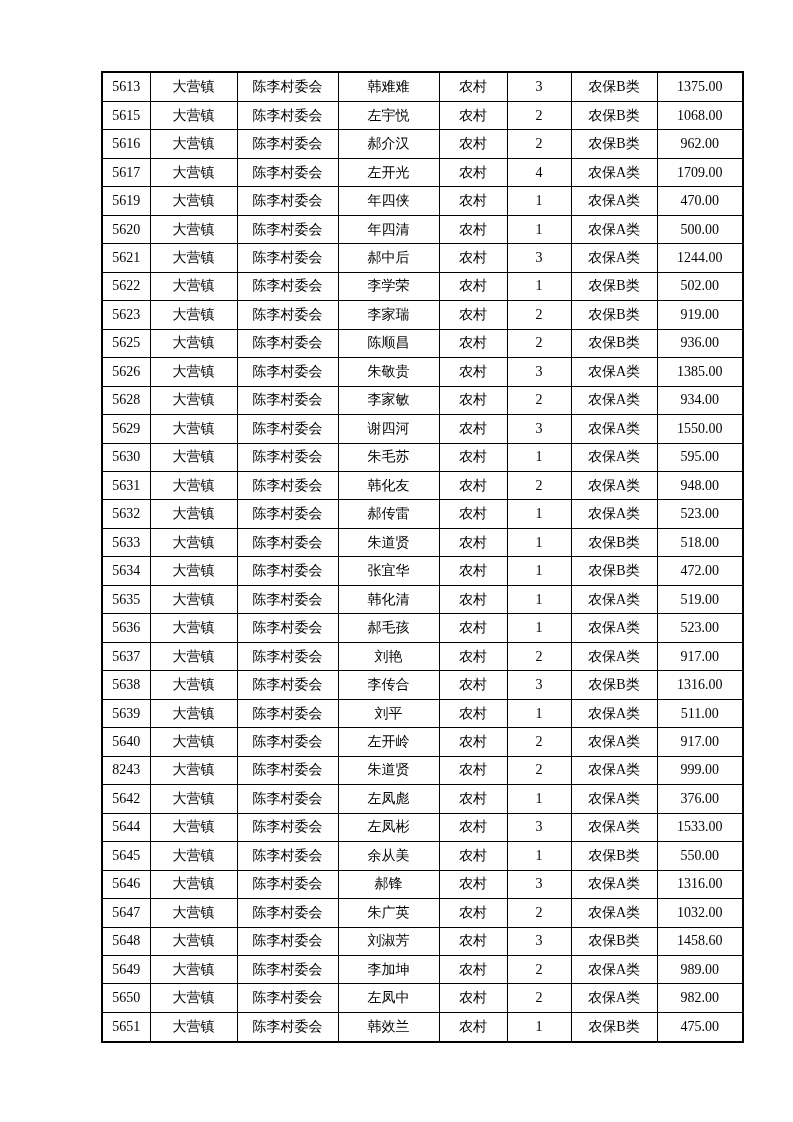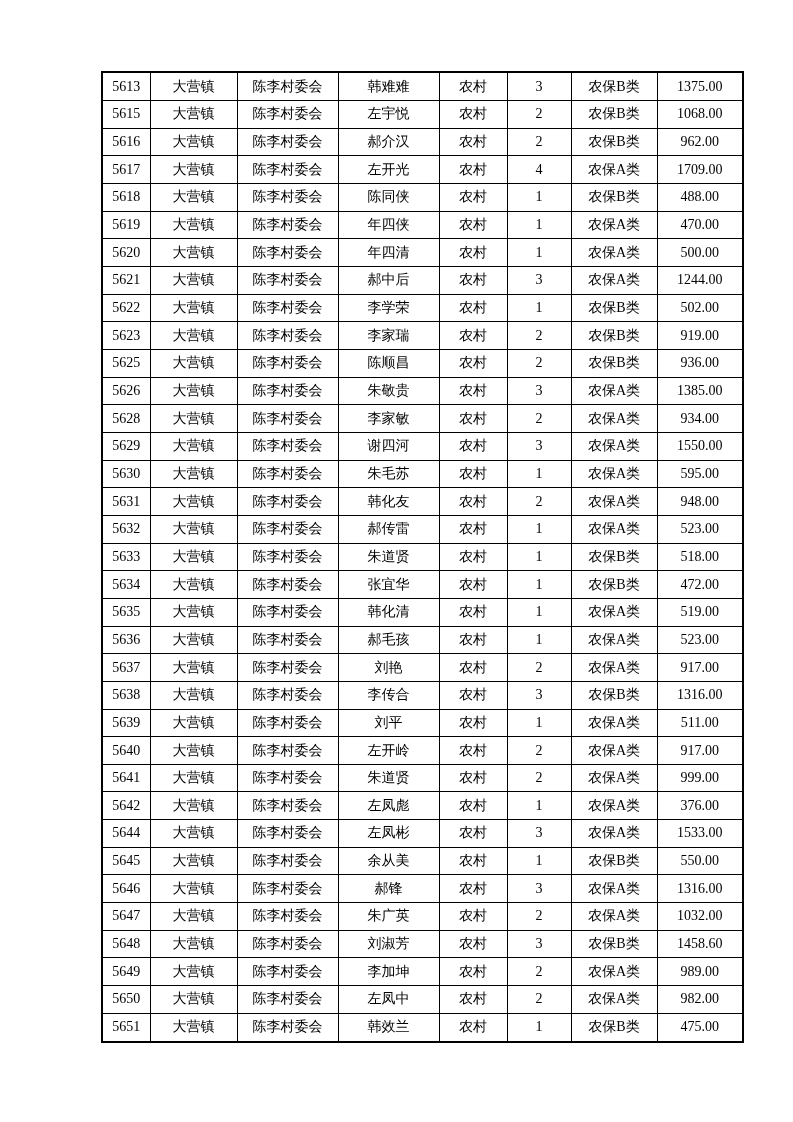--- a/index.html
+++ b/index.html
@@ -96,16 +96,6 @@
           <td>1709.00</td>
         </tr>
         <tr>
-          <td>5618</td>
-          <td>大营镇</td>
-          <td>陈李村委会</td>
-          <td>陈同侠</td>
-          <td>农村</td>
-          <td>1</td>
-          <td>农保B类</td>
-          <td>488.00</td>
-        </tr>
-        <tr>
           <td>5619</td>
           <td>大营镇</td>
           <td>陈李村委会</td>

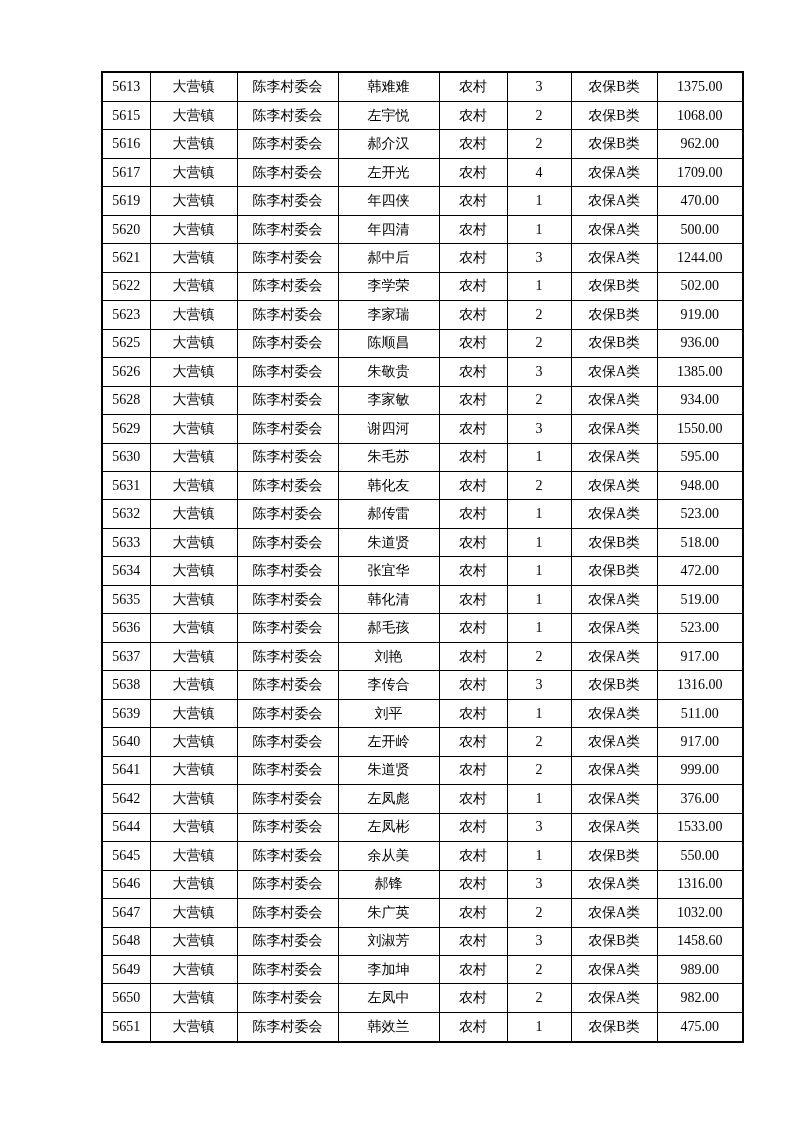--- a/index.html
+++ b/index.html
@@ -296,7 +296,7 @@
           <td>917.00</td>
         </tr>
         <tr>
-          <td>5641</td>
+          <td>8243</td>
           <td>大营镇</td>
           <td>陈李村委会</td>
           <td>朱道贤</td>

